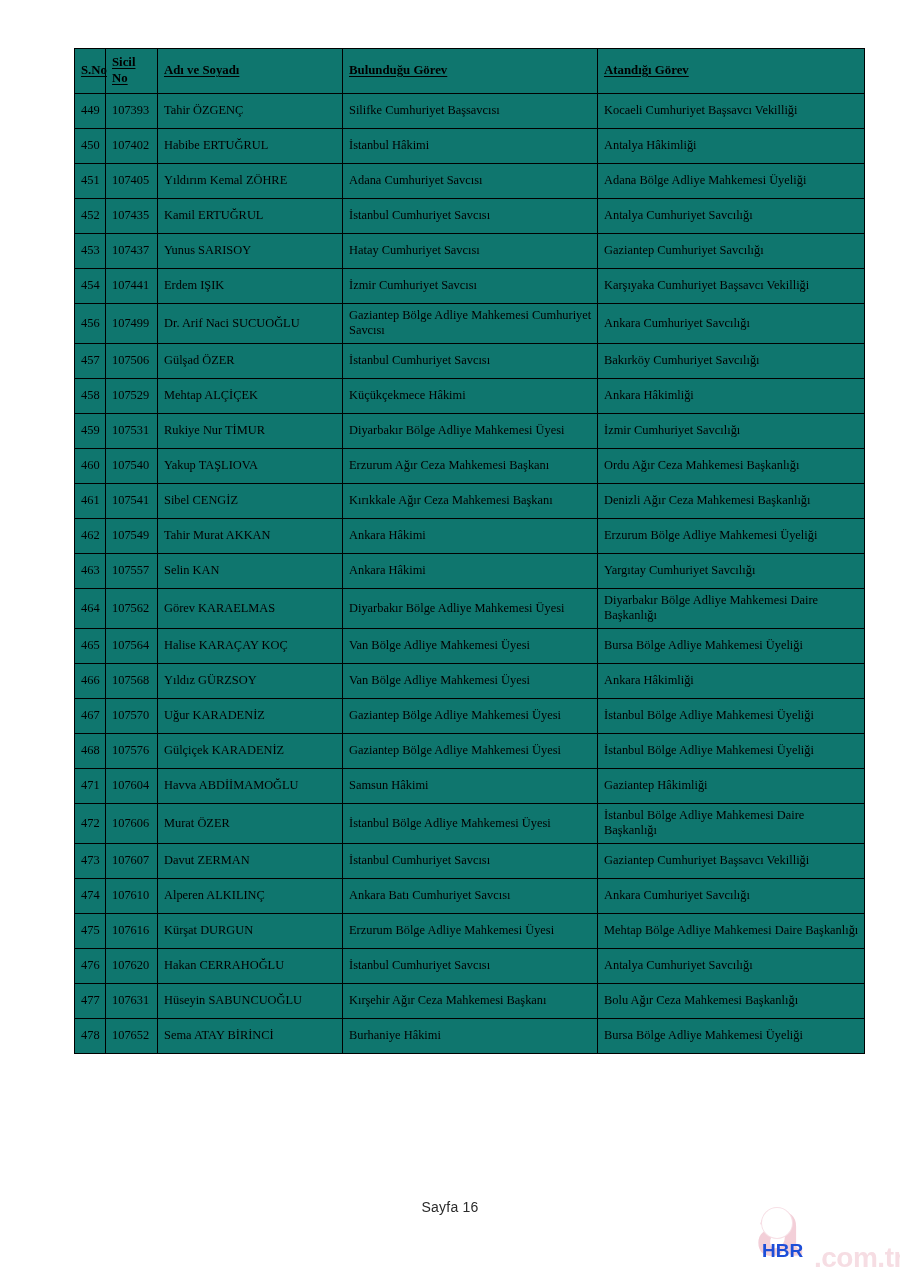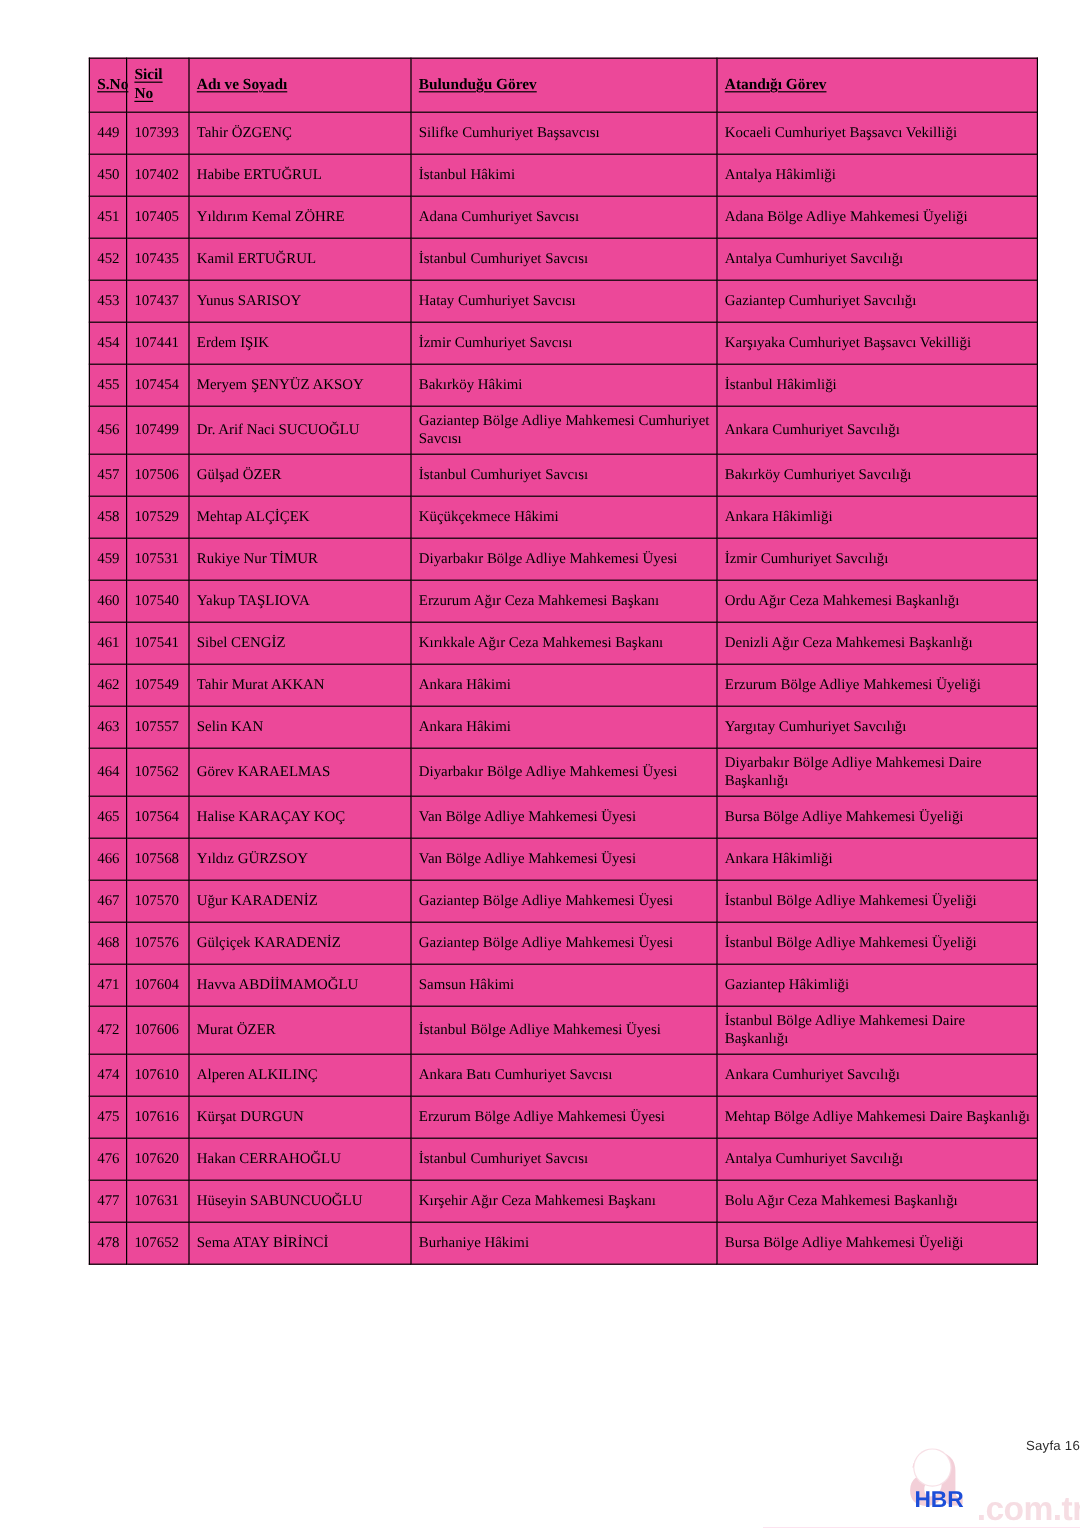--- a/index.html
+++ b/index.html
@@ -35,7 +35,7 @@
     border-collapse: collapse;
     width: 790px;
     table-layout: fixed;
-    background: #ec4899;
+    background: #0f766e;
   }
 
   table.listing th,

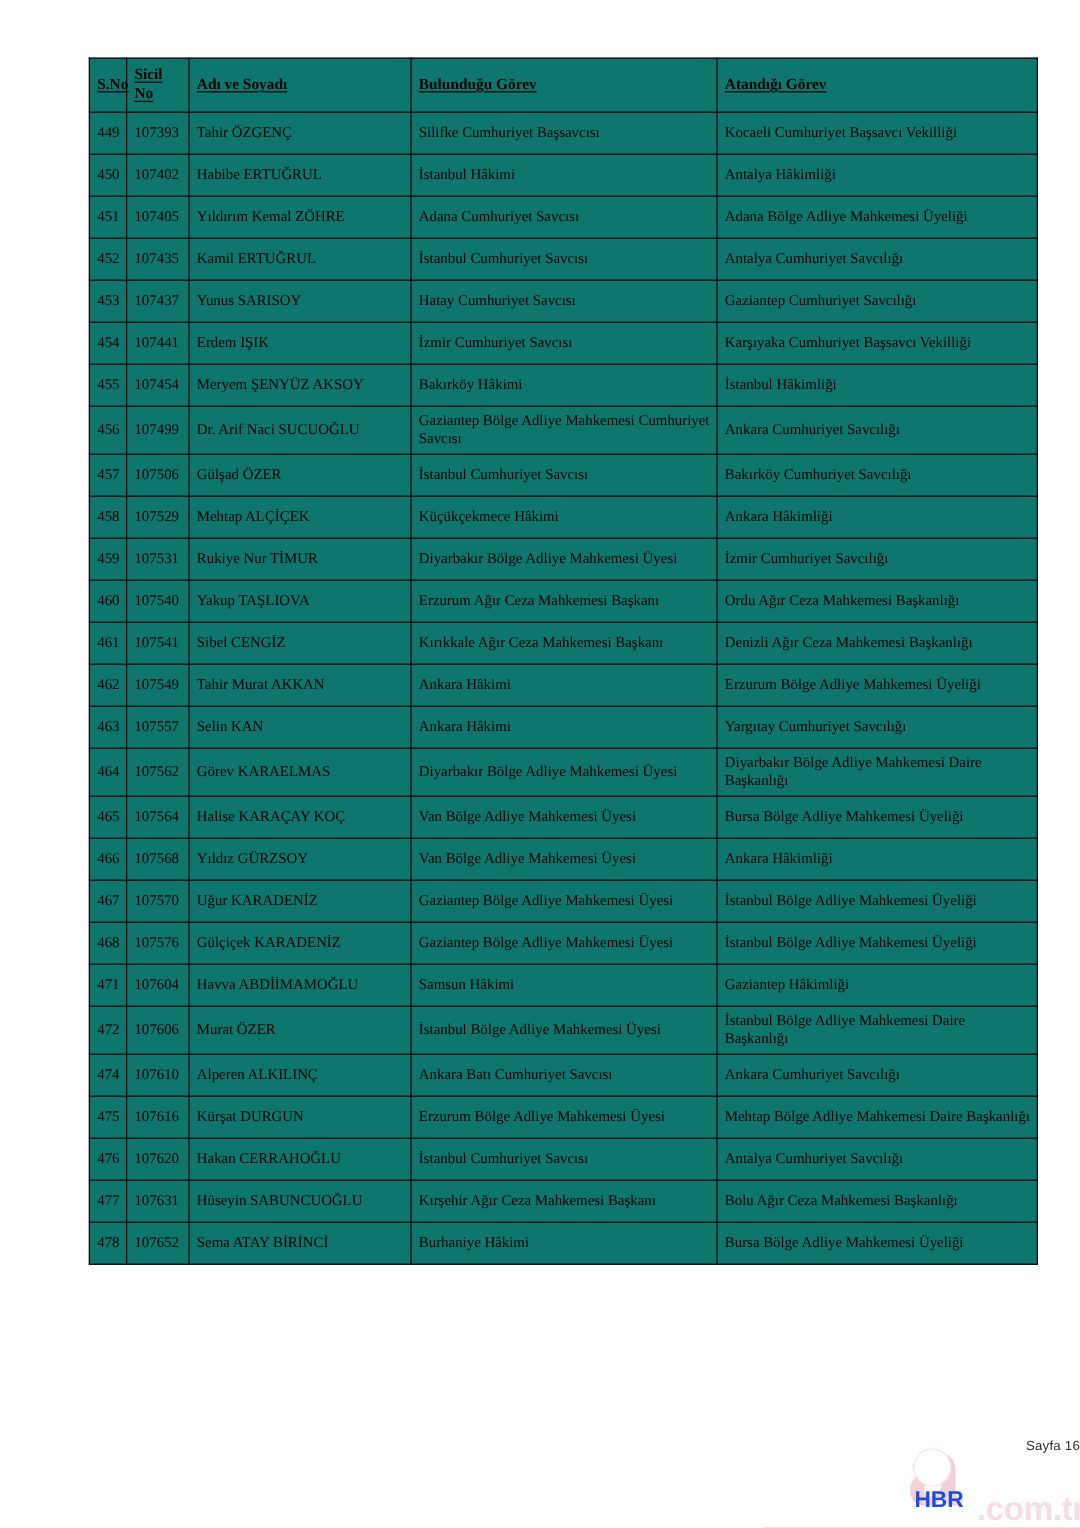--- a/index.html
+++ b/index.html
@@ -211,13 +211,6 @@
             <td>Karşıyaka Cumhuriyet Başsavcı Vekilliği</td>
           </tr>
           <tr>
-            <td class="sno">455</td>
-            <td class="sicil">107454</td>
-            <td>Meryem ŞENYÜZ AKSOY</td>
-            <td>Bakırköy Hâkimi</td>
-            <td>İstanbul Hâkimliği</td>
-          </tr>
-          <tr>
             <td class="sno">456</td>
             <td class="sicil">107499</td>
             <td>Dr. Arif Naci SUCUOĞLU</td>

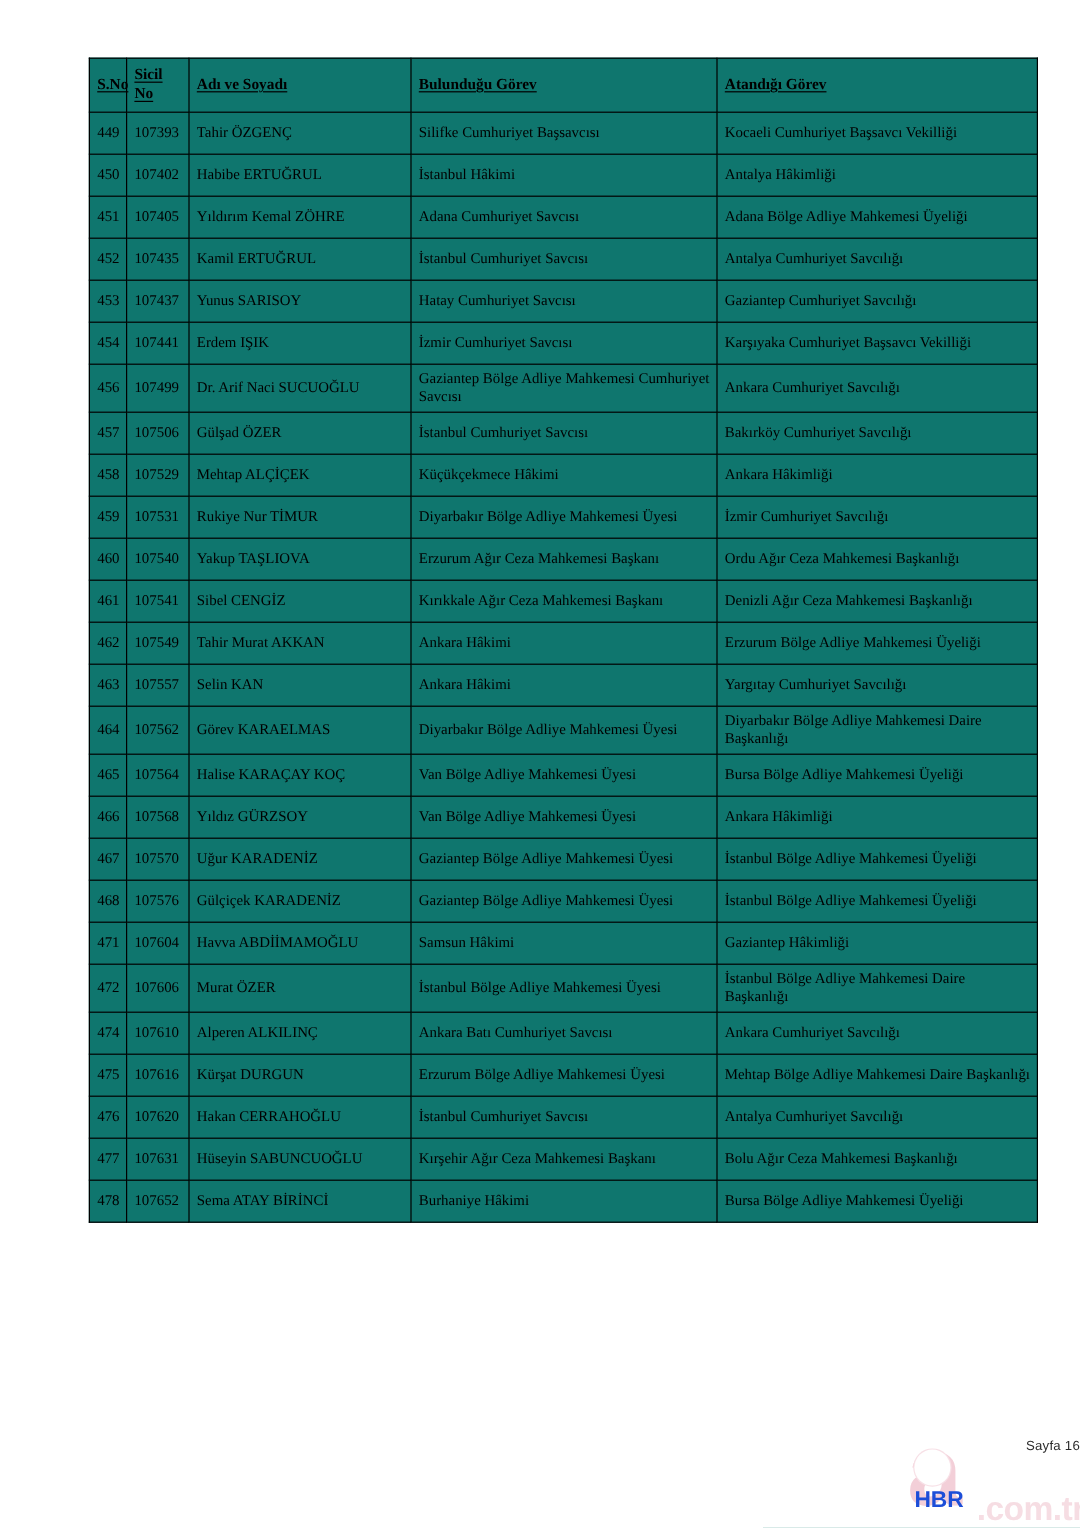--- a/index.html
+++ b/index.html
@@ -316,6 +316,13 @@
             <td>İstanbul Bölge Adliye Mahkemesi Daire Başkanlığı</td>
           </tr>
           <tr>
+            <td class="sno">473</td>
+            <td class="sicil">107607</td>
+            <td>Davut ZERMAN</td>
+            <td>İstanbul Cumhuriyet Savcısı</td>
+            <td>Gaziantep Cumhuriyet Başsavcı Vekilliği</td>
+          </tr>
+          <tr>
             <td class="sno">474</td>
             <td class="sicil">107610</td>
             <td>Alperen ALKILINÇ</td>

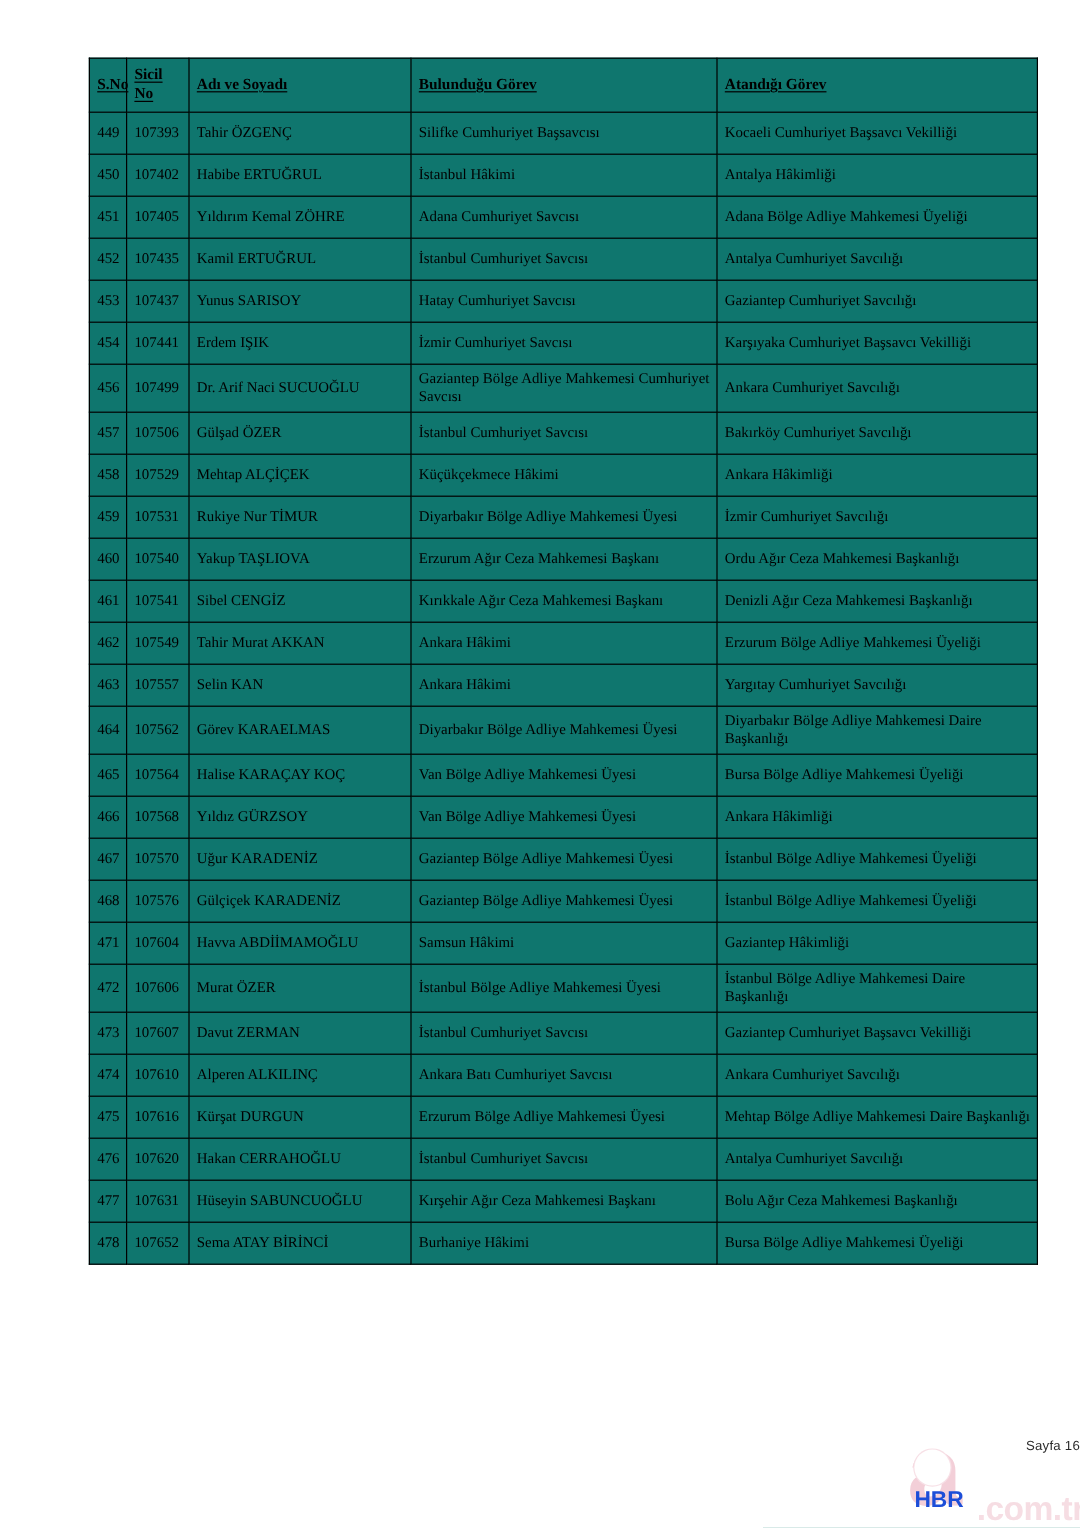--- a/index.html
+++ b/index.html
@@ -86,9 +86,9 @@
     left: 0;
     top: 1199px;
     width: 900px;
-    text-align: right;
+    text-align: center;
     font-family: "Liberation Sans", "DejaVu Sans", sans-serif;
-    font-size: 11px;
+    font-size: 14px;
     color: #2b2b2b;
     letter-spacing: 0.2px;
   }

